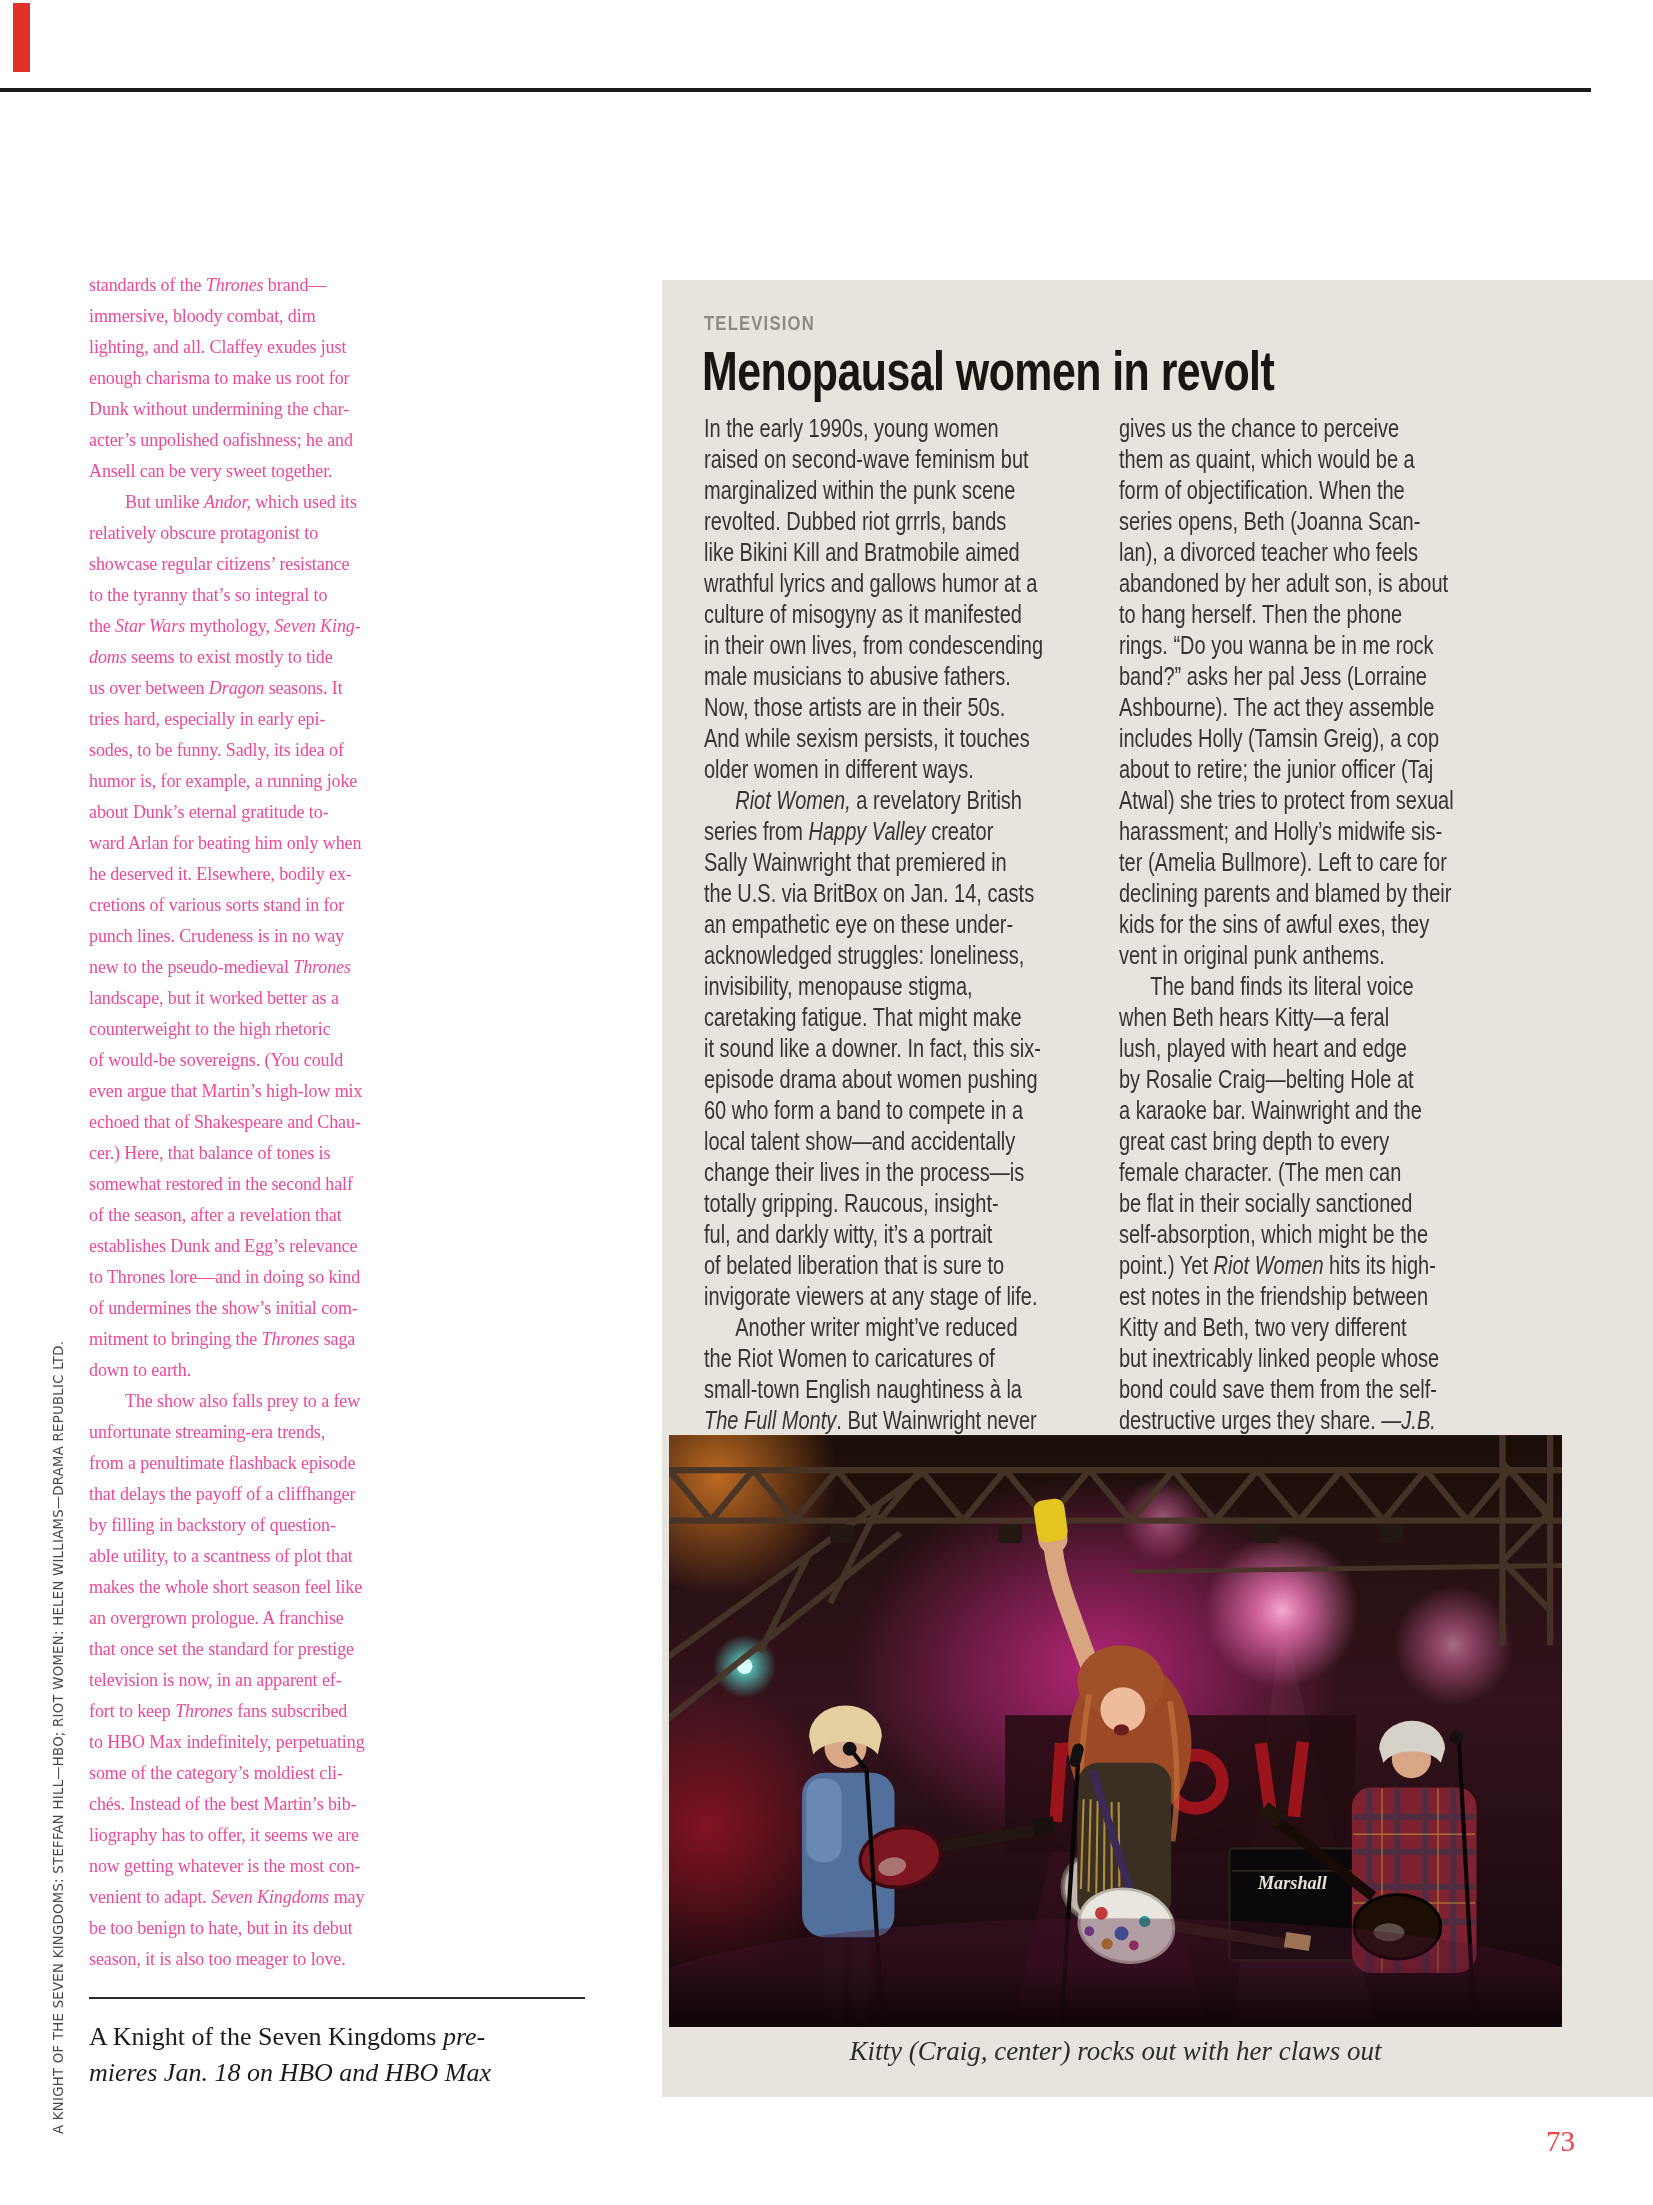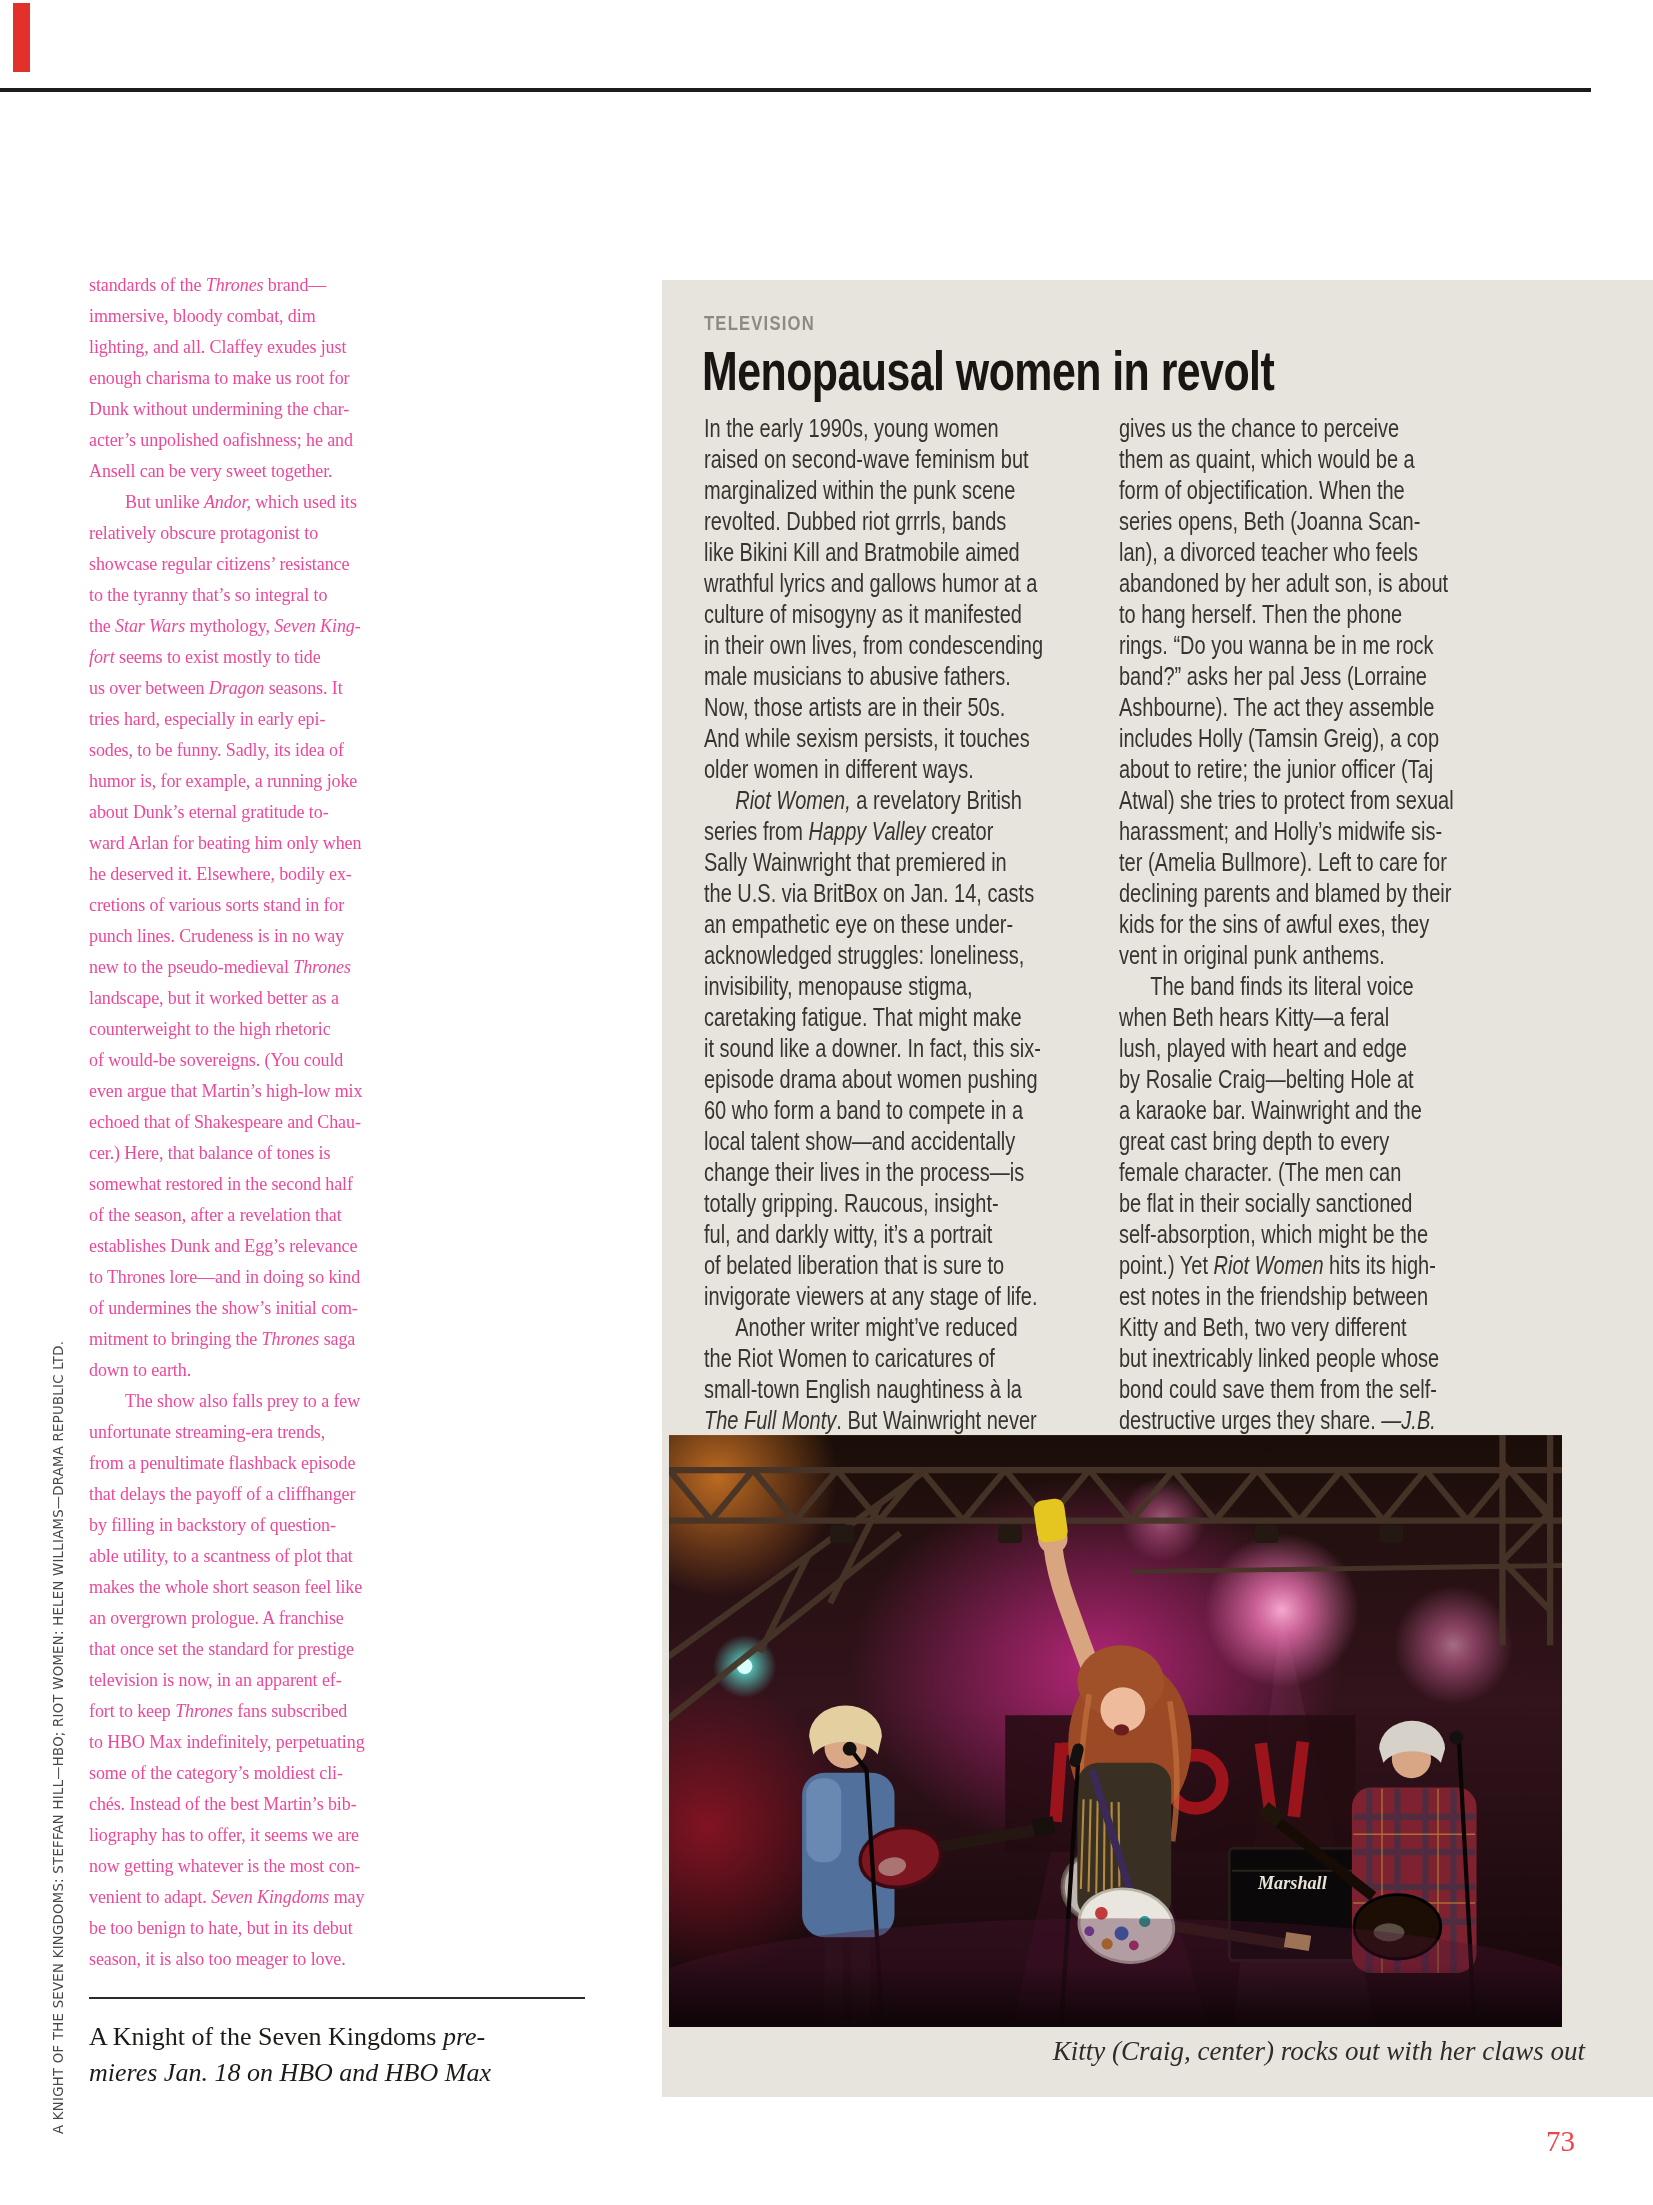--- a/index.html
+++ b/index.html
@@ -92,7 +92,7 @@
     <div class="tl"><span>showcase regular citizens’ resistance</span></div>
     <div class="tl"><span>to the tyranny that’s so integral to</span></div>
     <div class="tl"><span>the </span><i>Star Wars</i><span> mythology, </span><i>Seven King-</i></div>
-    <div class="tl"><i>fort</i><span> seems to exist mostly to tide</span></div>
+    <div class="tl"><i>doms</i><span> seems to exist mostly to tide</span></div>
     <div class="tl"><span>us over between </span><i>Dragon</i><span> seasons. It</span></div>
     <div class="tl"><span>tries hard, especially in early epi-</span></div>
     <div class="tl"><span>sodes, to be funny. Sadly, its idea of</span></div>

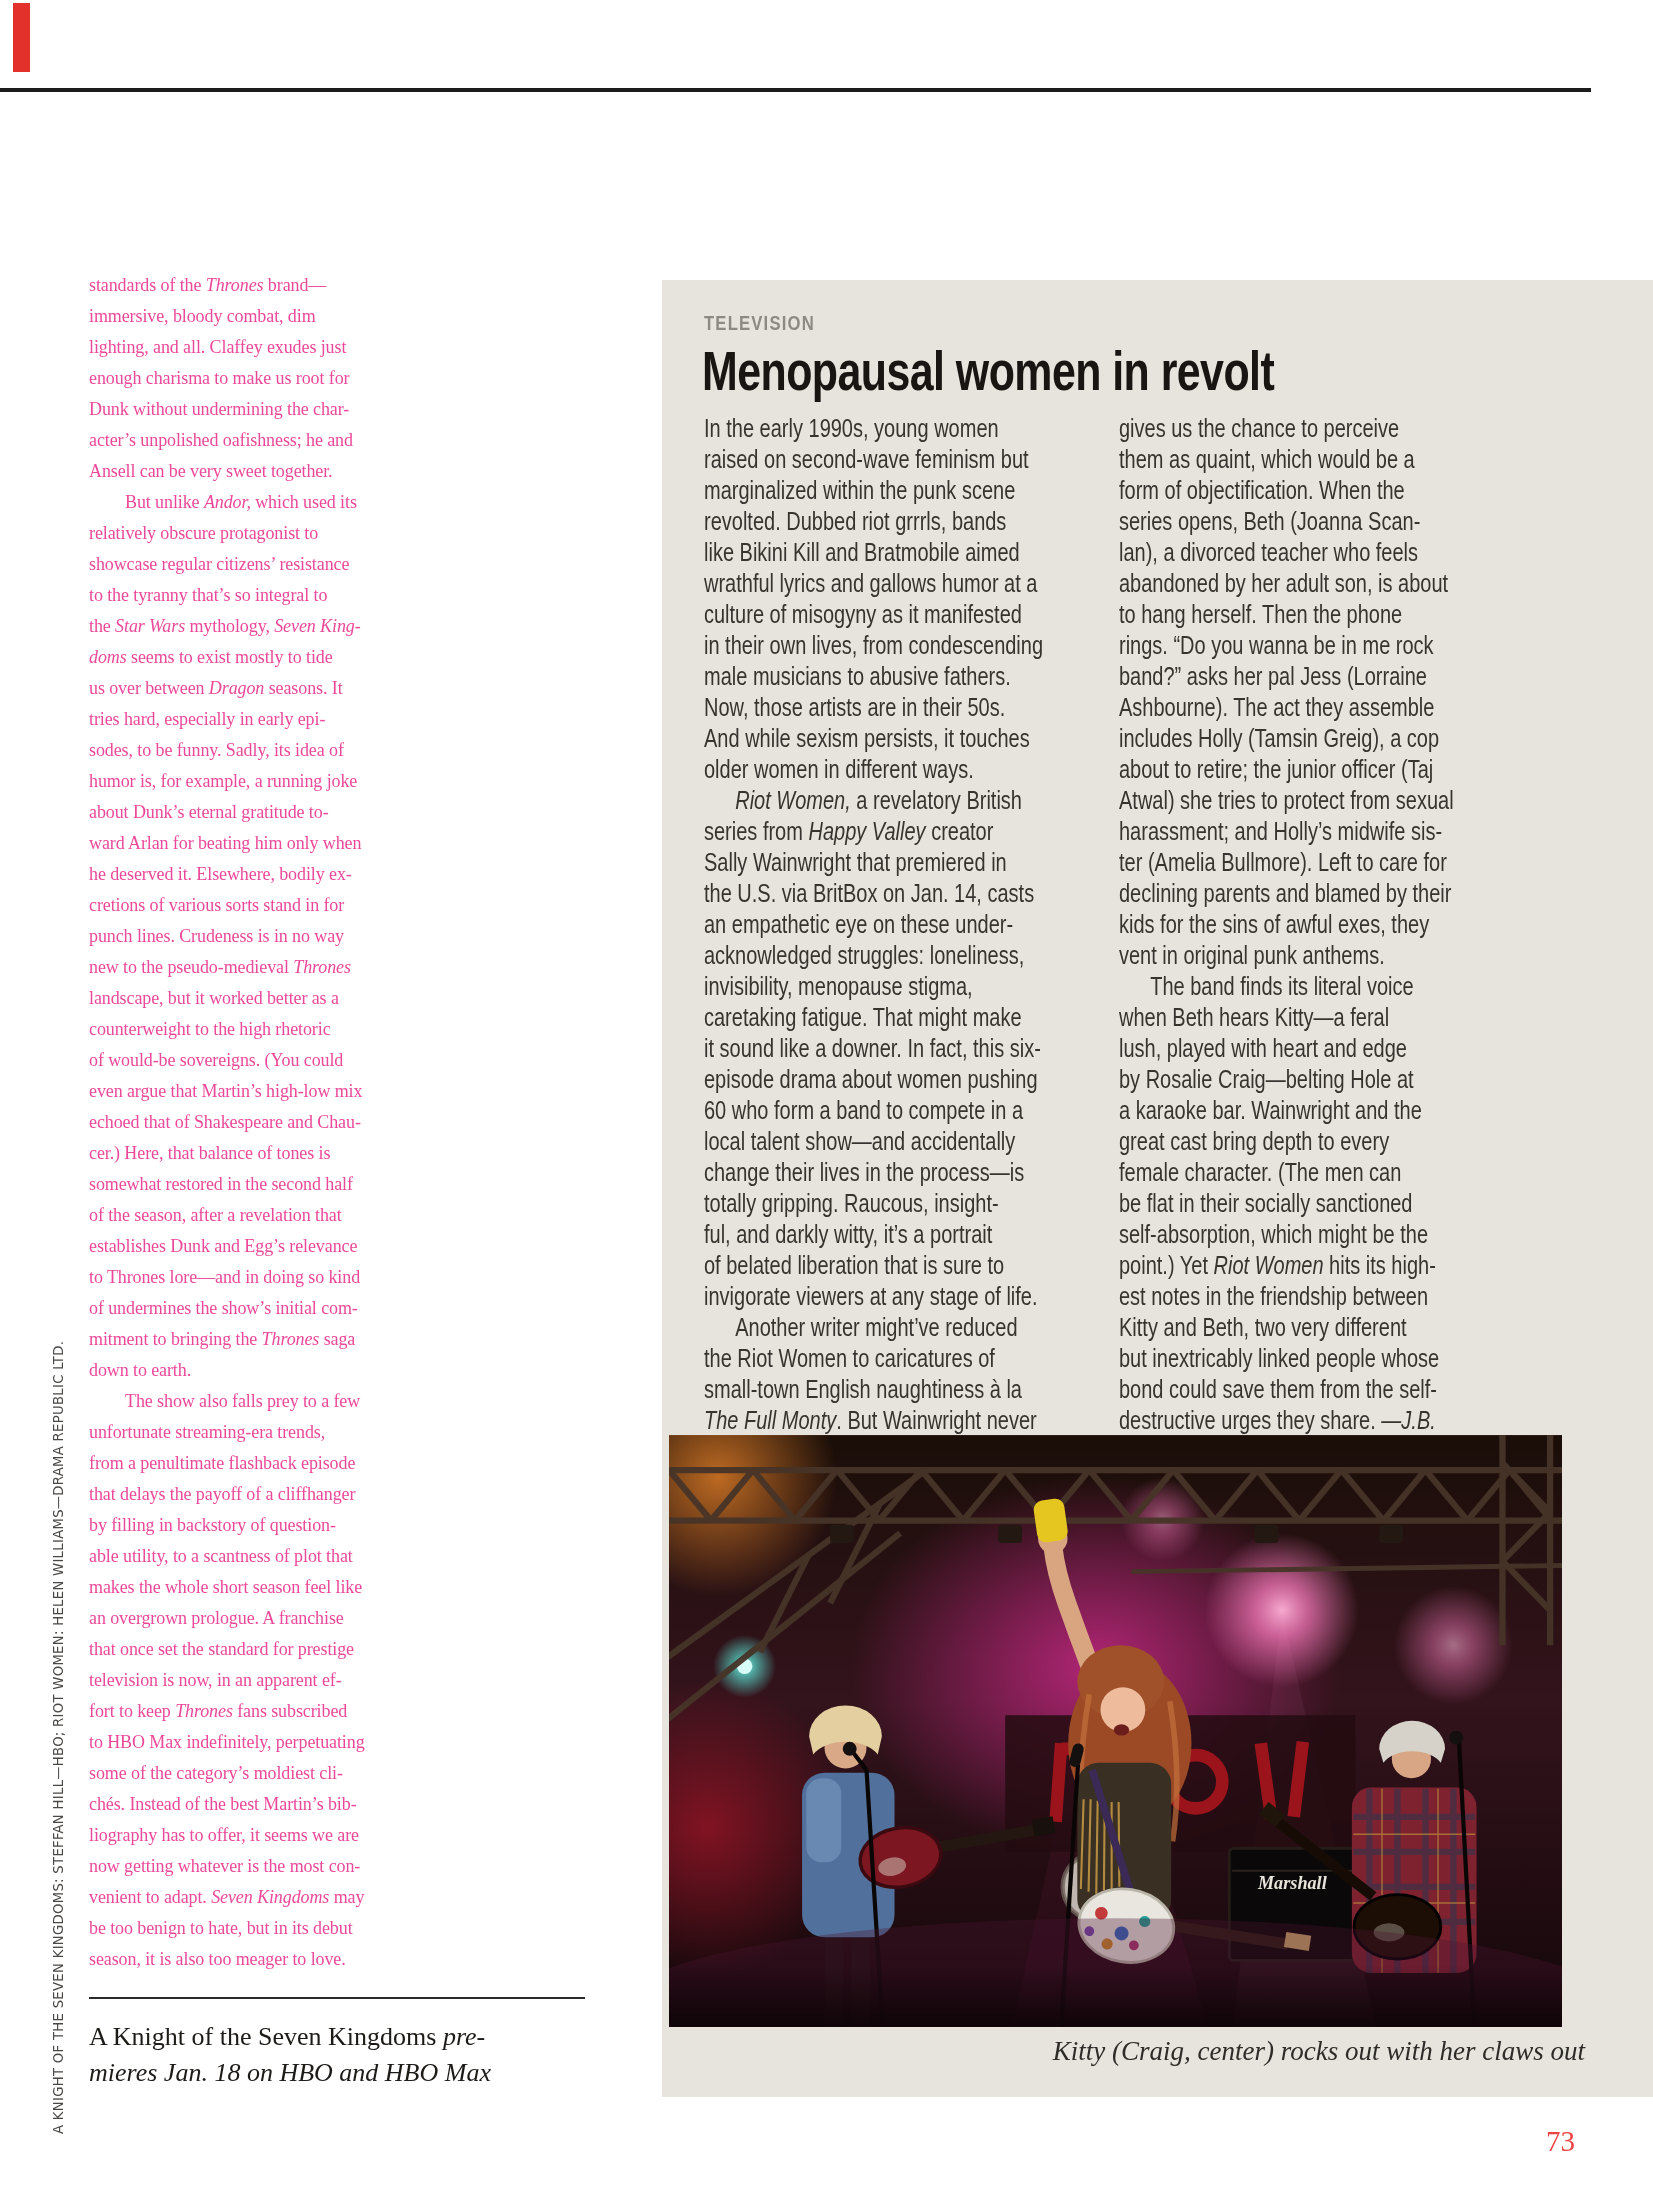--- a/index.html
+++ b/index.html
@@ -62,7 +62,7 @@
   .photo svg{display:block;}
 
   .caption{
-    left:16px;top:1756px;width:907px;text-align:right;
+    left:0;top:1756px;width:907px;text-align:center;
     font-family:"Liberation Serif","DejaVu Serif",serif;font-style:italic;
     font-size:27px;color:#2e2c29;
   }

